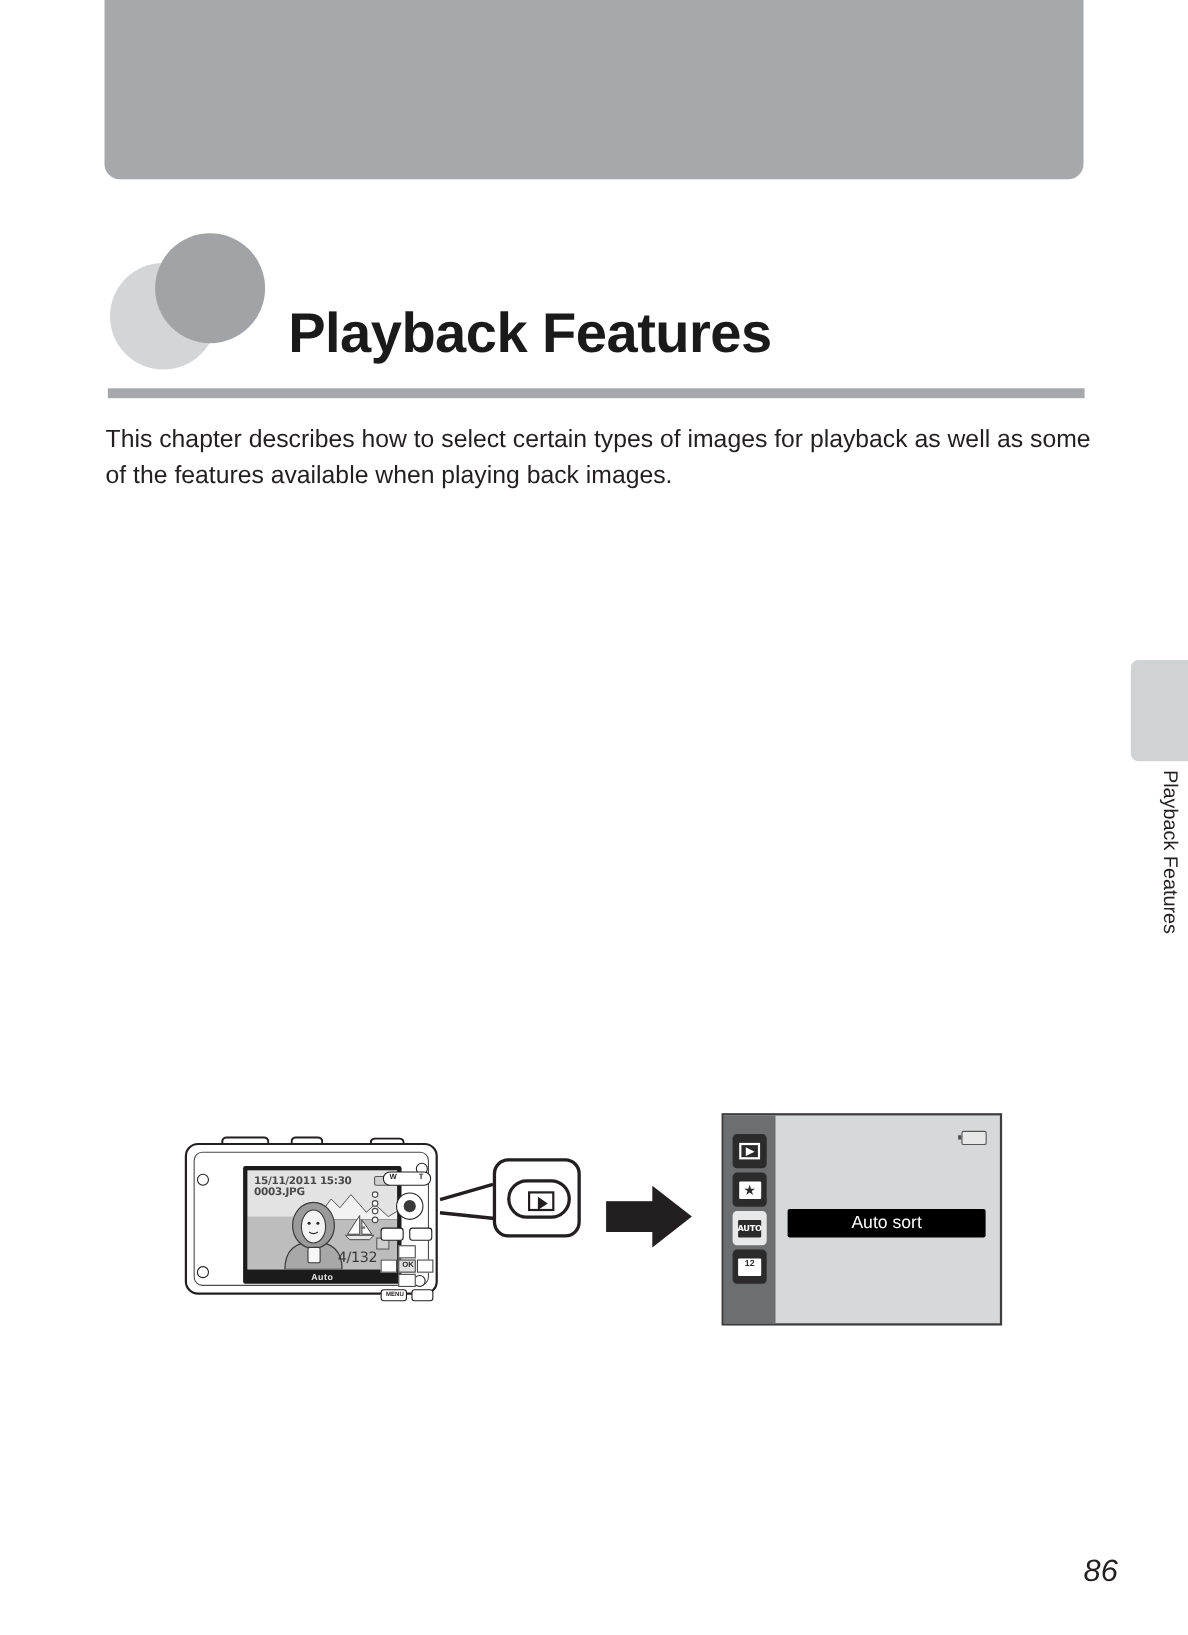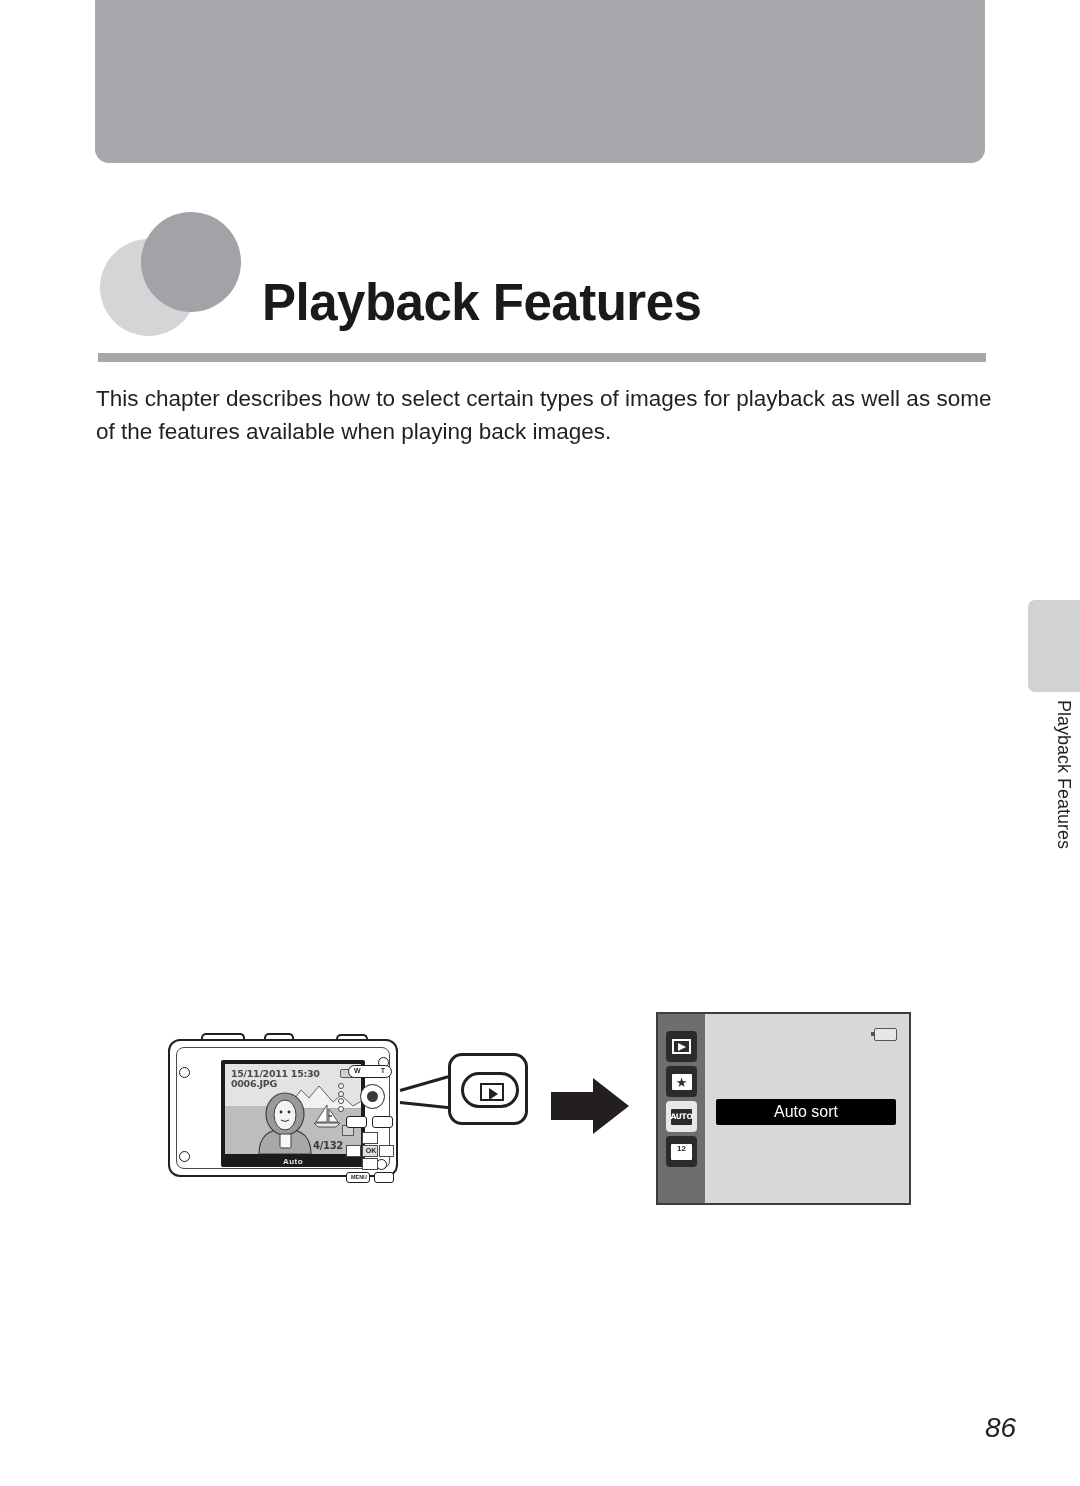--- a/index.html
+++ b/index.html
@@ -565,7 +565,7 @@
             <rect x="29" y="42" width="11" height="14" rx="1.5" fill="#f7f7f7" stroke="#3a3a3a" stroke-width="1"></rect>
           </svg>
           <div class="lcd-date">15/11/2011 15:30</div>
-          <div class="lcd-file">0006.JPG</div>
+          <div class="lcd-file">0003.JPG</div>
           <div class="lcd-counter">4/132</div>
           <div class="lcd-batt"></div>
           <div class="lcd-sm-icon"></div>

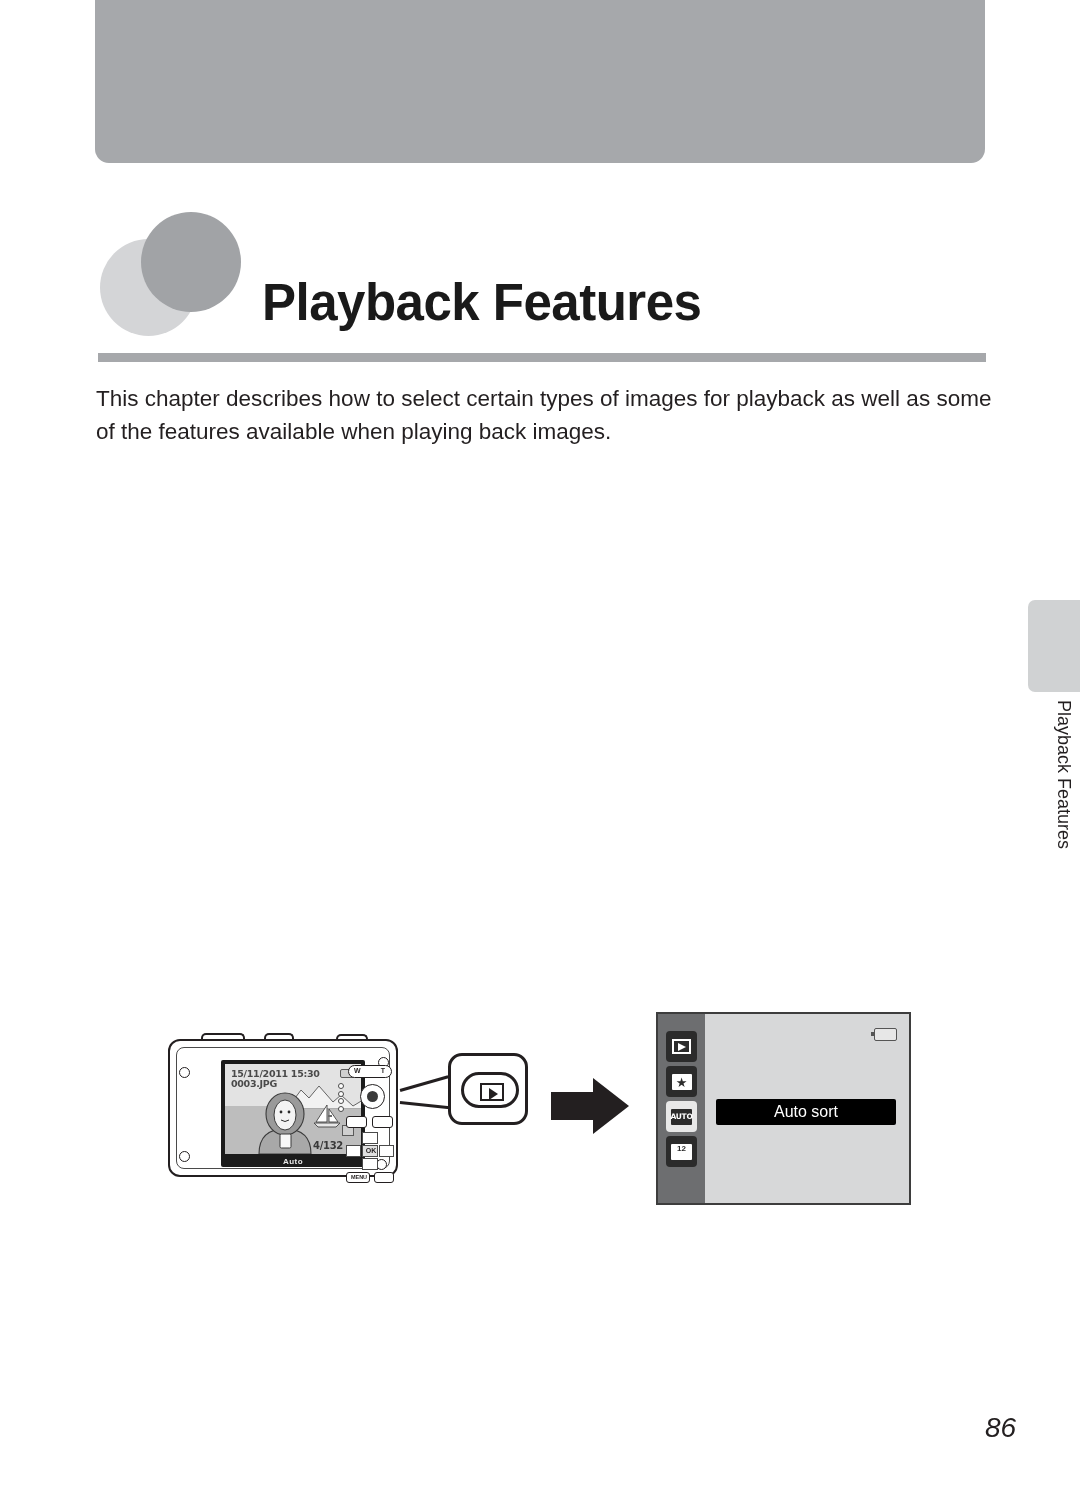--- a/index.html
+++ b/index.html
@@ -226,8 +226,8 @@
   .lcd-counter {
     position: absolute;
     right: 18px; bottom: 3px;
-    font-size: 10px;
-    font-weight: bold;
+    font-size: 13px;
+    font-weight: normal;
     color: #3a3a3a;
     letter-spacing: -0.3px;
     white-space: nowrap;

